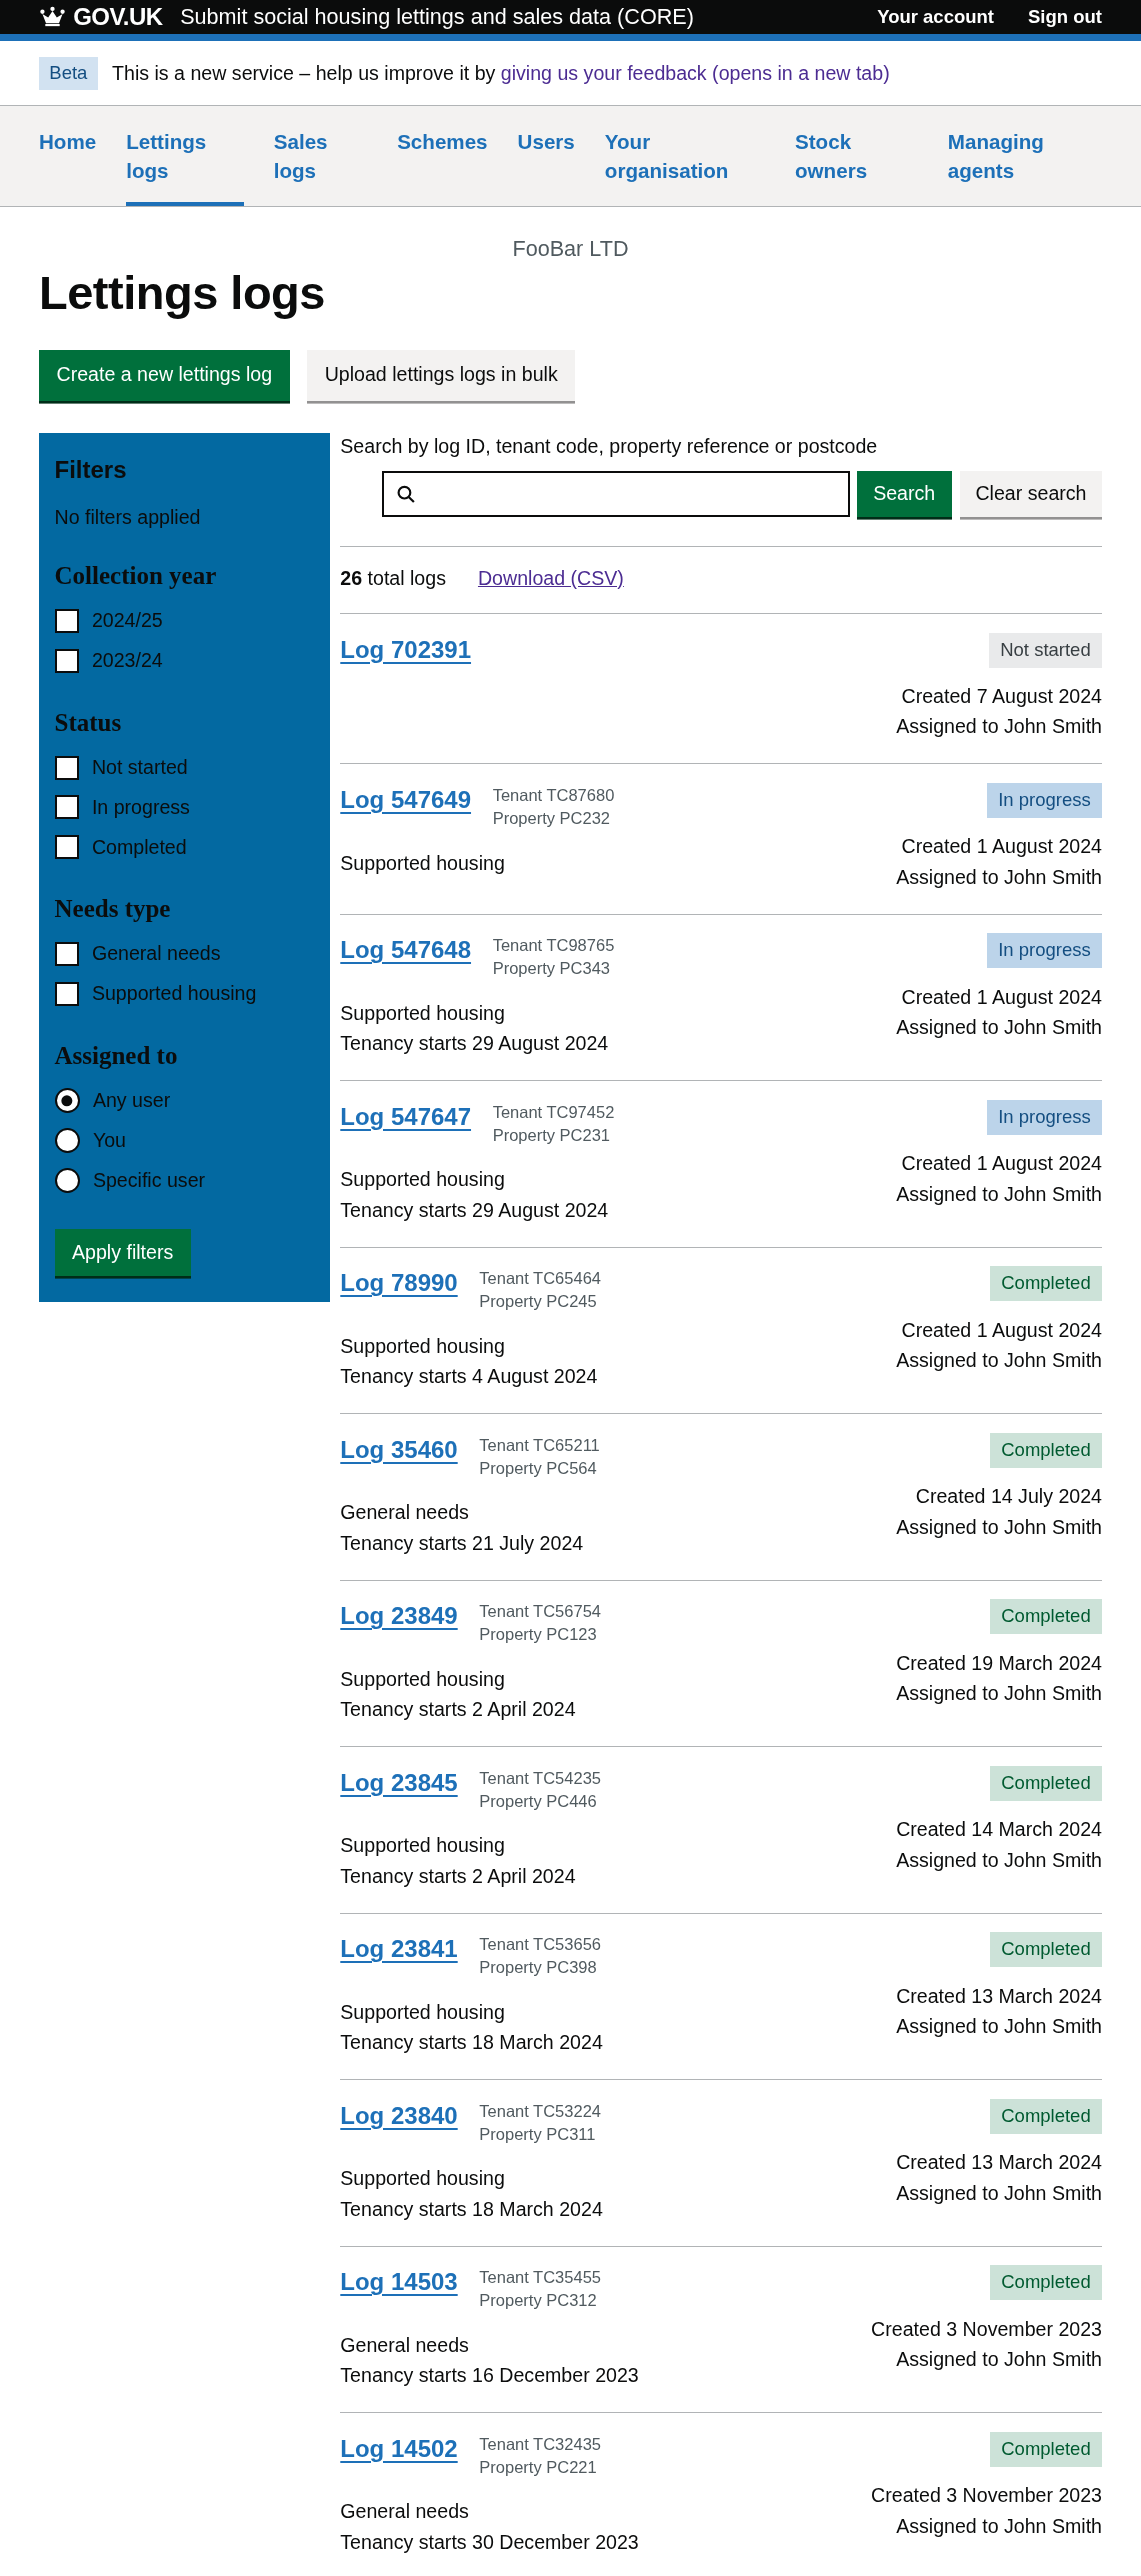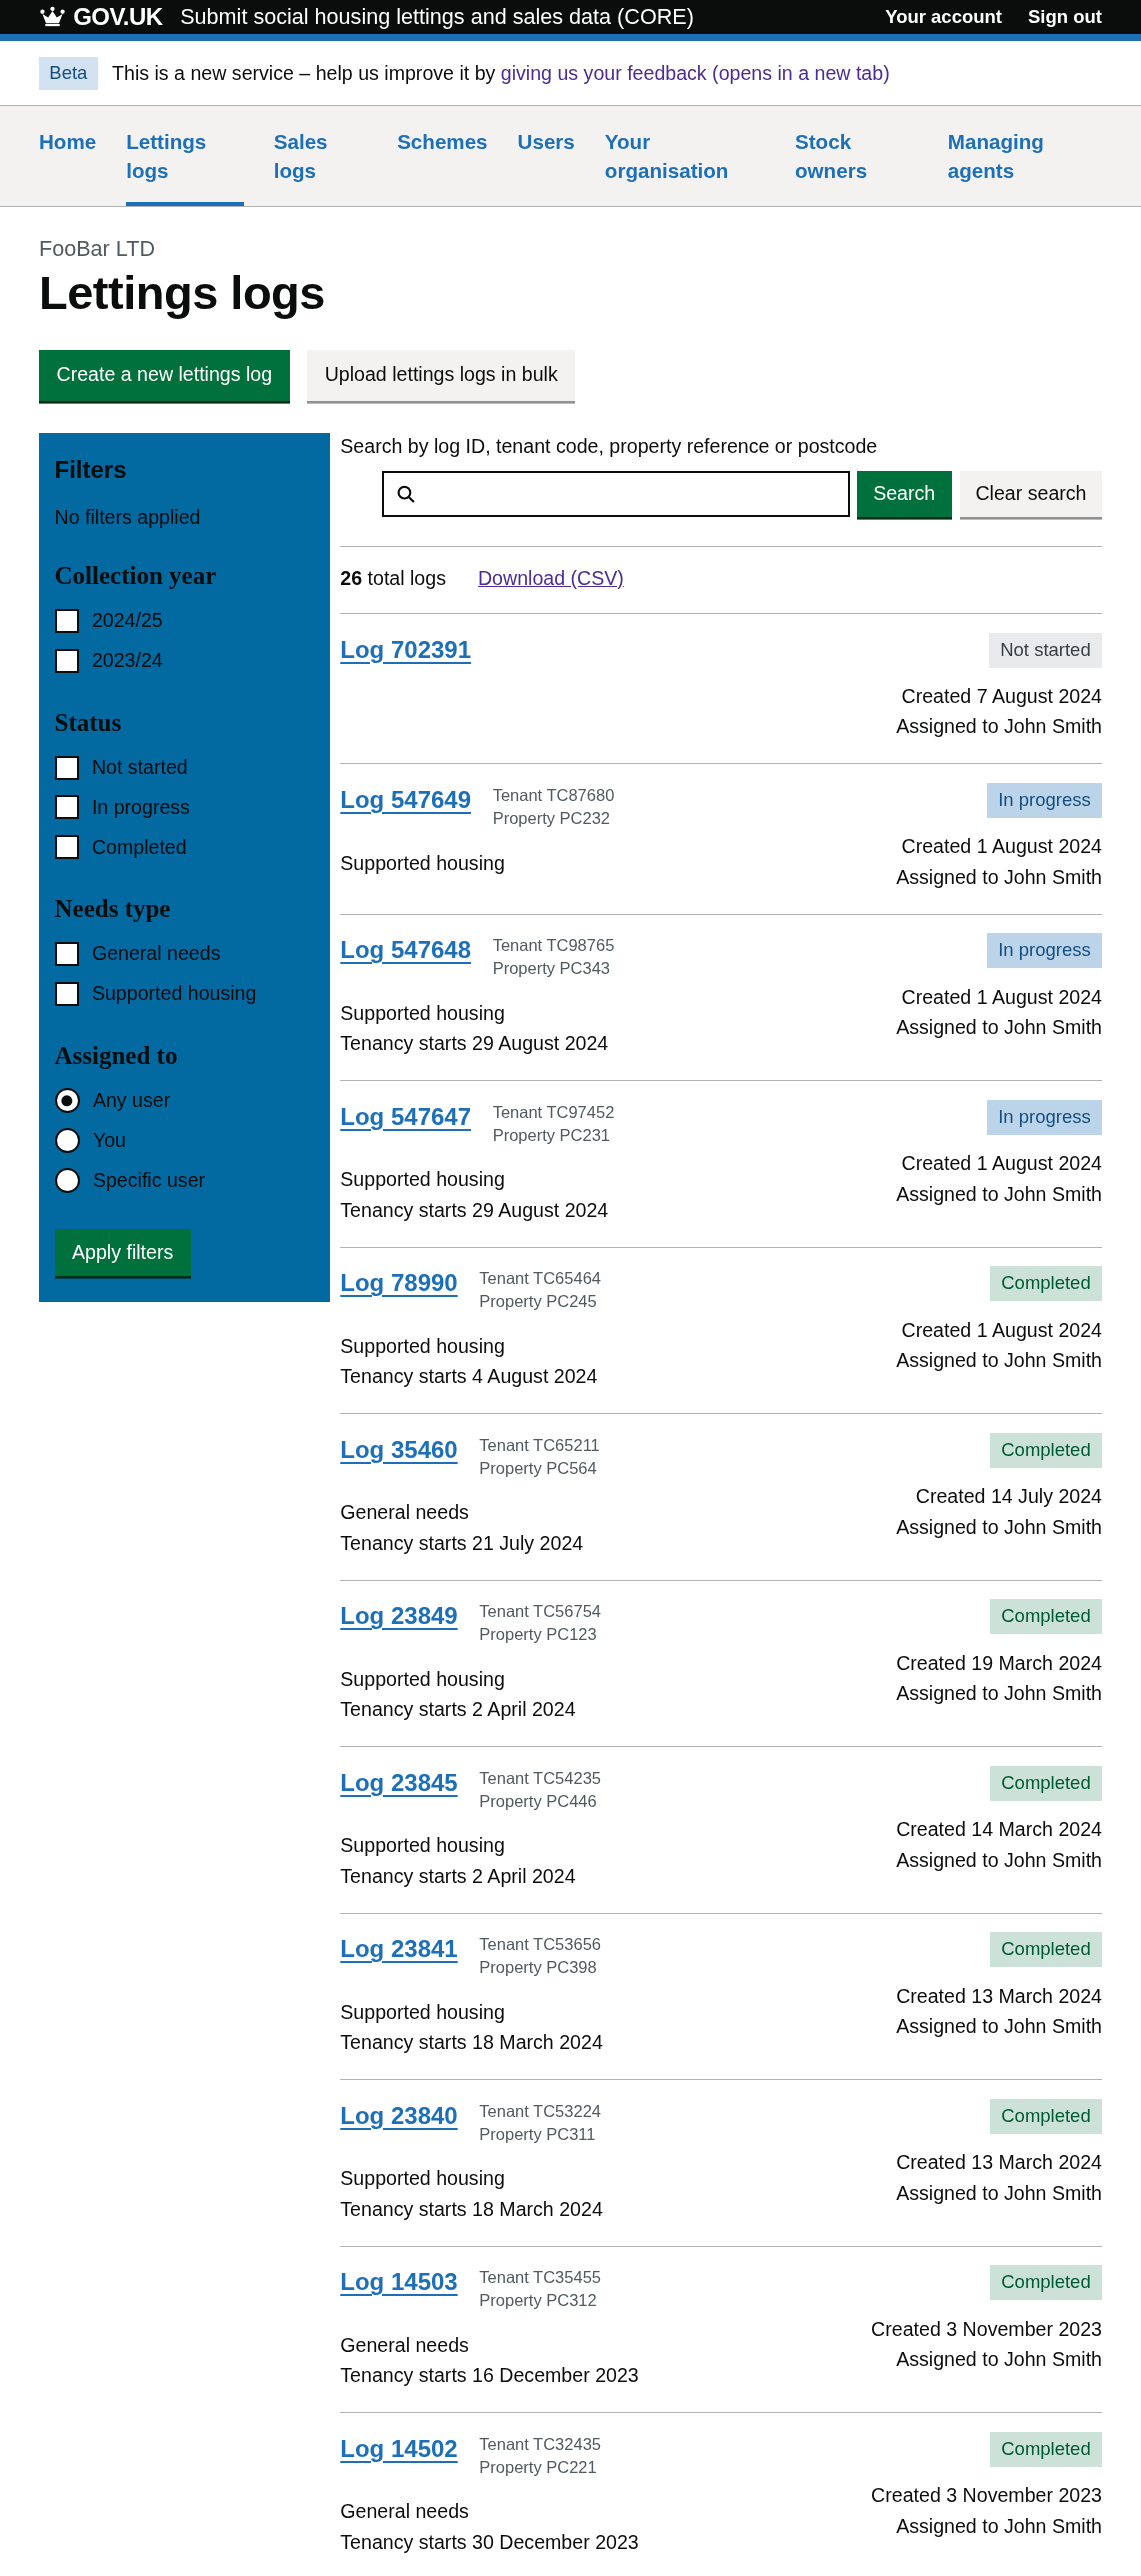--- a/index.html
+++ b/index.html
@@ -21,7 +21,7 @@
   .logo .crown { width: 27px; height: 21.6px; }
   .logo .logotype { font-size: 24px; font-weight: bold; letter-spacing: -0.5px; }
   .service-name { color: #fff; font-size: 21.6px; text-decoration: none; margin-left: 17.5px; }
-  .header-links { margin-left: auto; display: flex; gap: 26px; }
+  .header-links { margin-left: auto; display: flex; gap: 34px; }
   .header-links a { color: #fff; font-size: 18.5px; font-weight: bold; text-decoration: none; }
   .blue-bar { height: 7.2px; background: #1d70b8; }
 

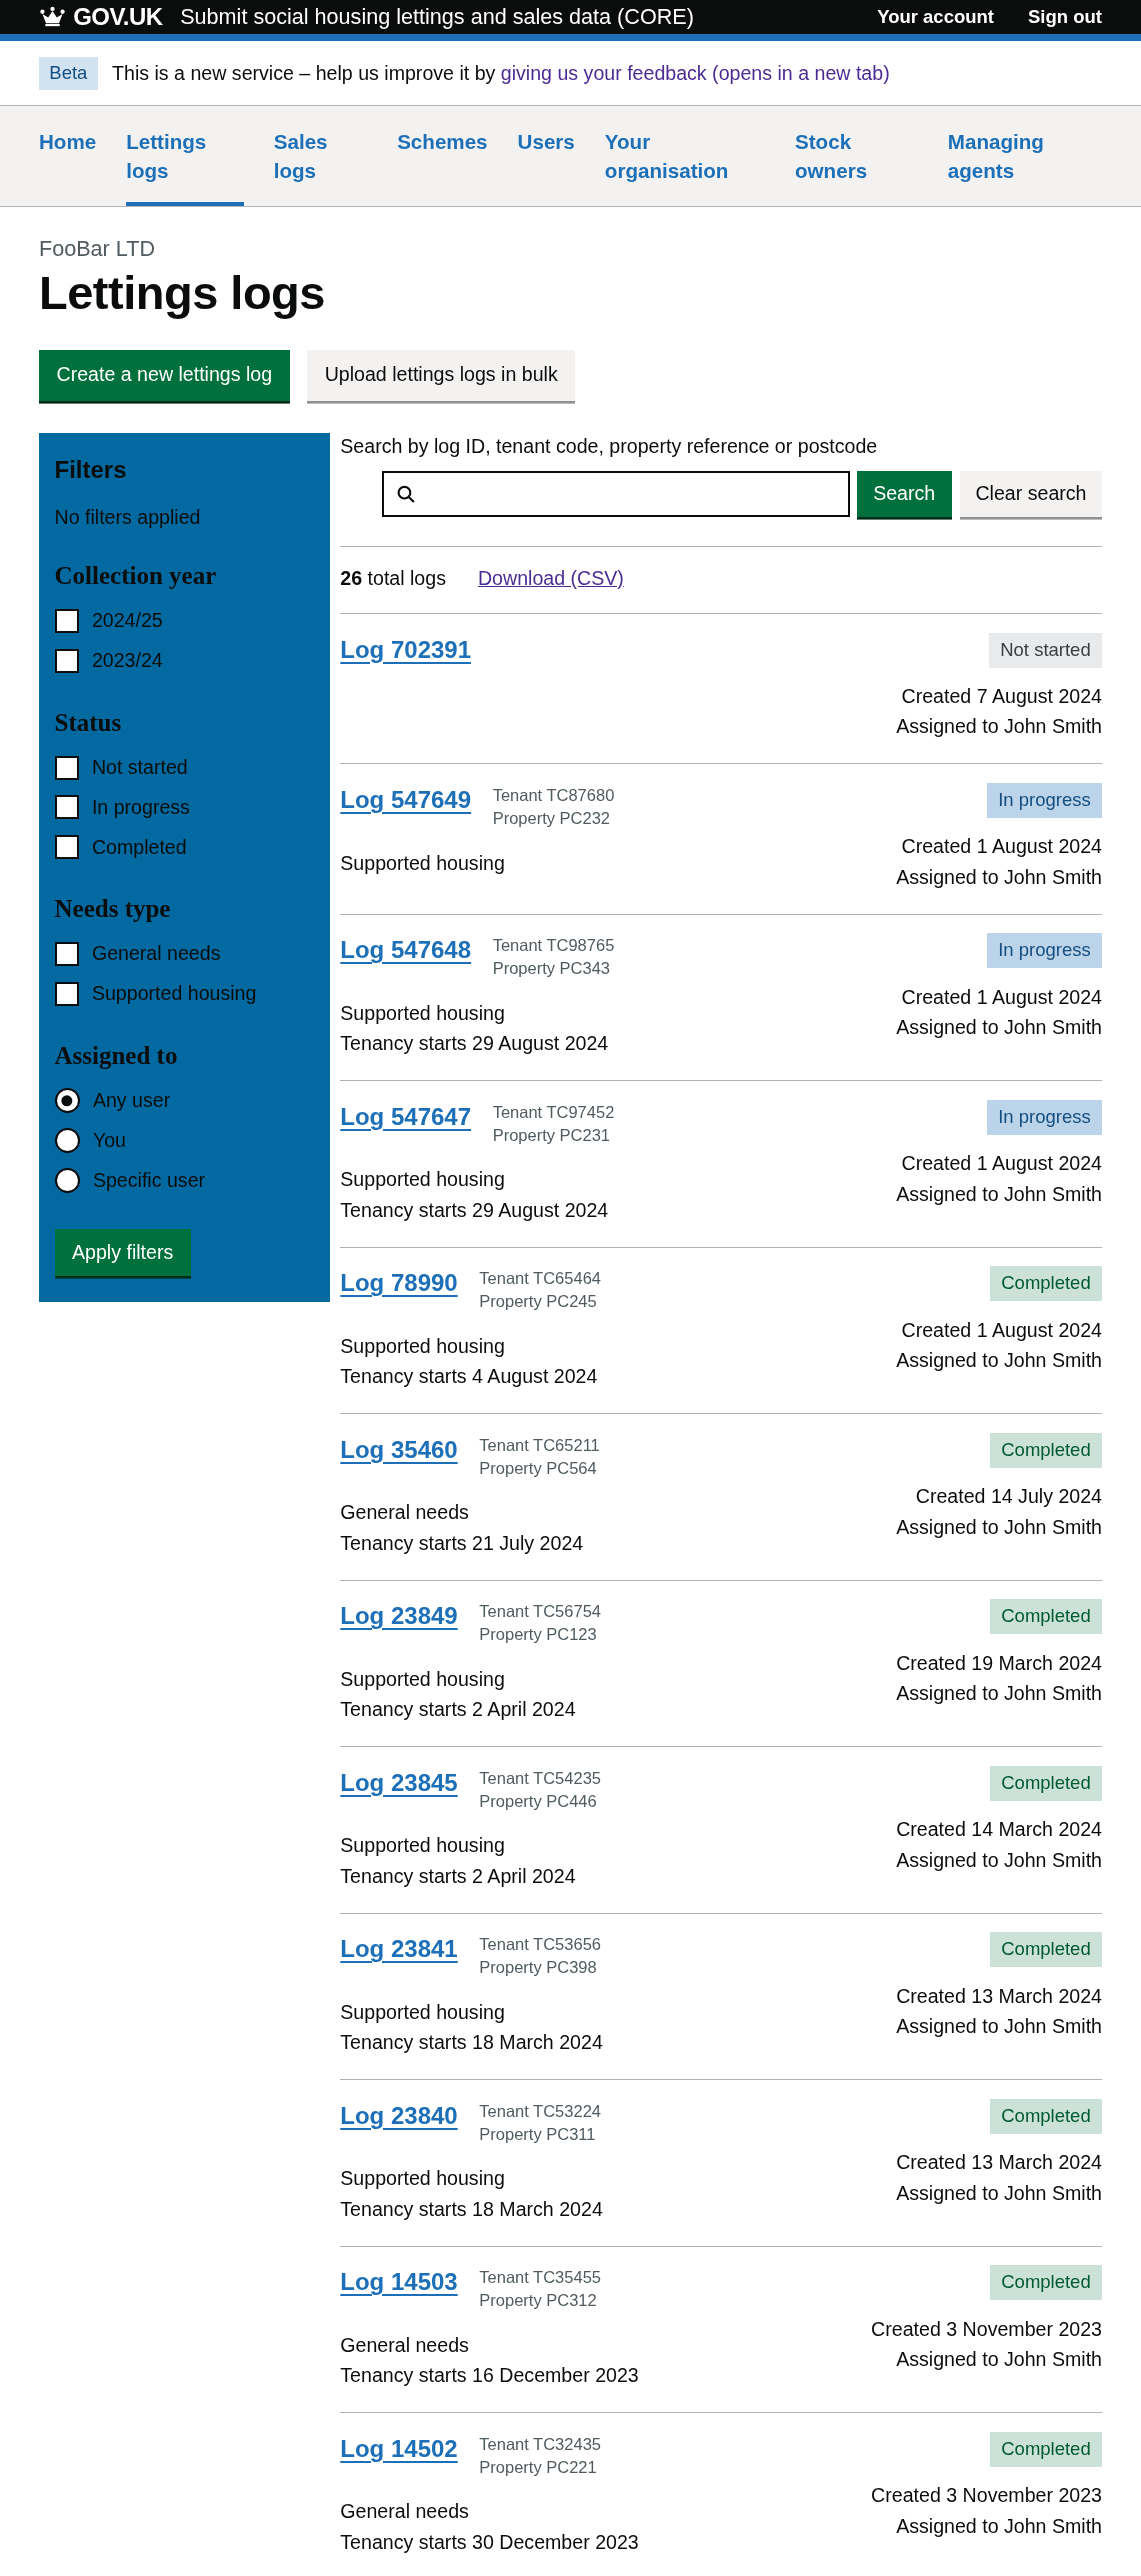--- a/index.html
+++ b/index.html
@@ -41,7 +41,7 @@
 
   
   main { padding-top: 27px; }
-  .caption { color: #505a5f; font-size: 21.6px; margin-bottom: 4.1px; }
+  .caption { color: #505a5f; font-size: 21.6px; margin-bottom: 4.1px; text-align: center; }
   h1.page-title { font-size: 47px; line-height: 1.05; font-weight: bold; margin-bottom: 32px; letter-spacing: -0.5px; }
   .action-row { display: flex; gap: 17.5px; margin-bottom: 32px; }
   .btn { display: inline-block; border: 0; font-family: inherit; font-size: 19.6px; padding: 11.3px 17.5px 12.4px; text-decoration: none; cursor: pointer; text-align: center; }

